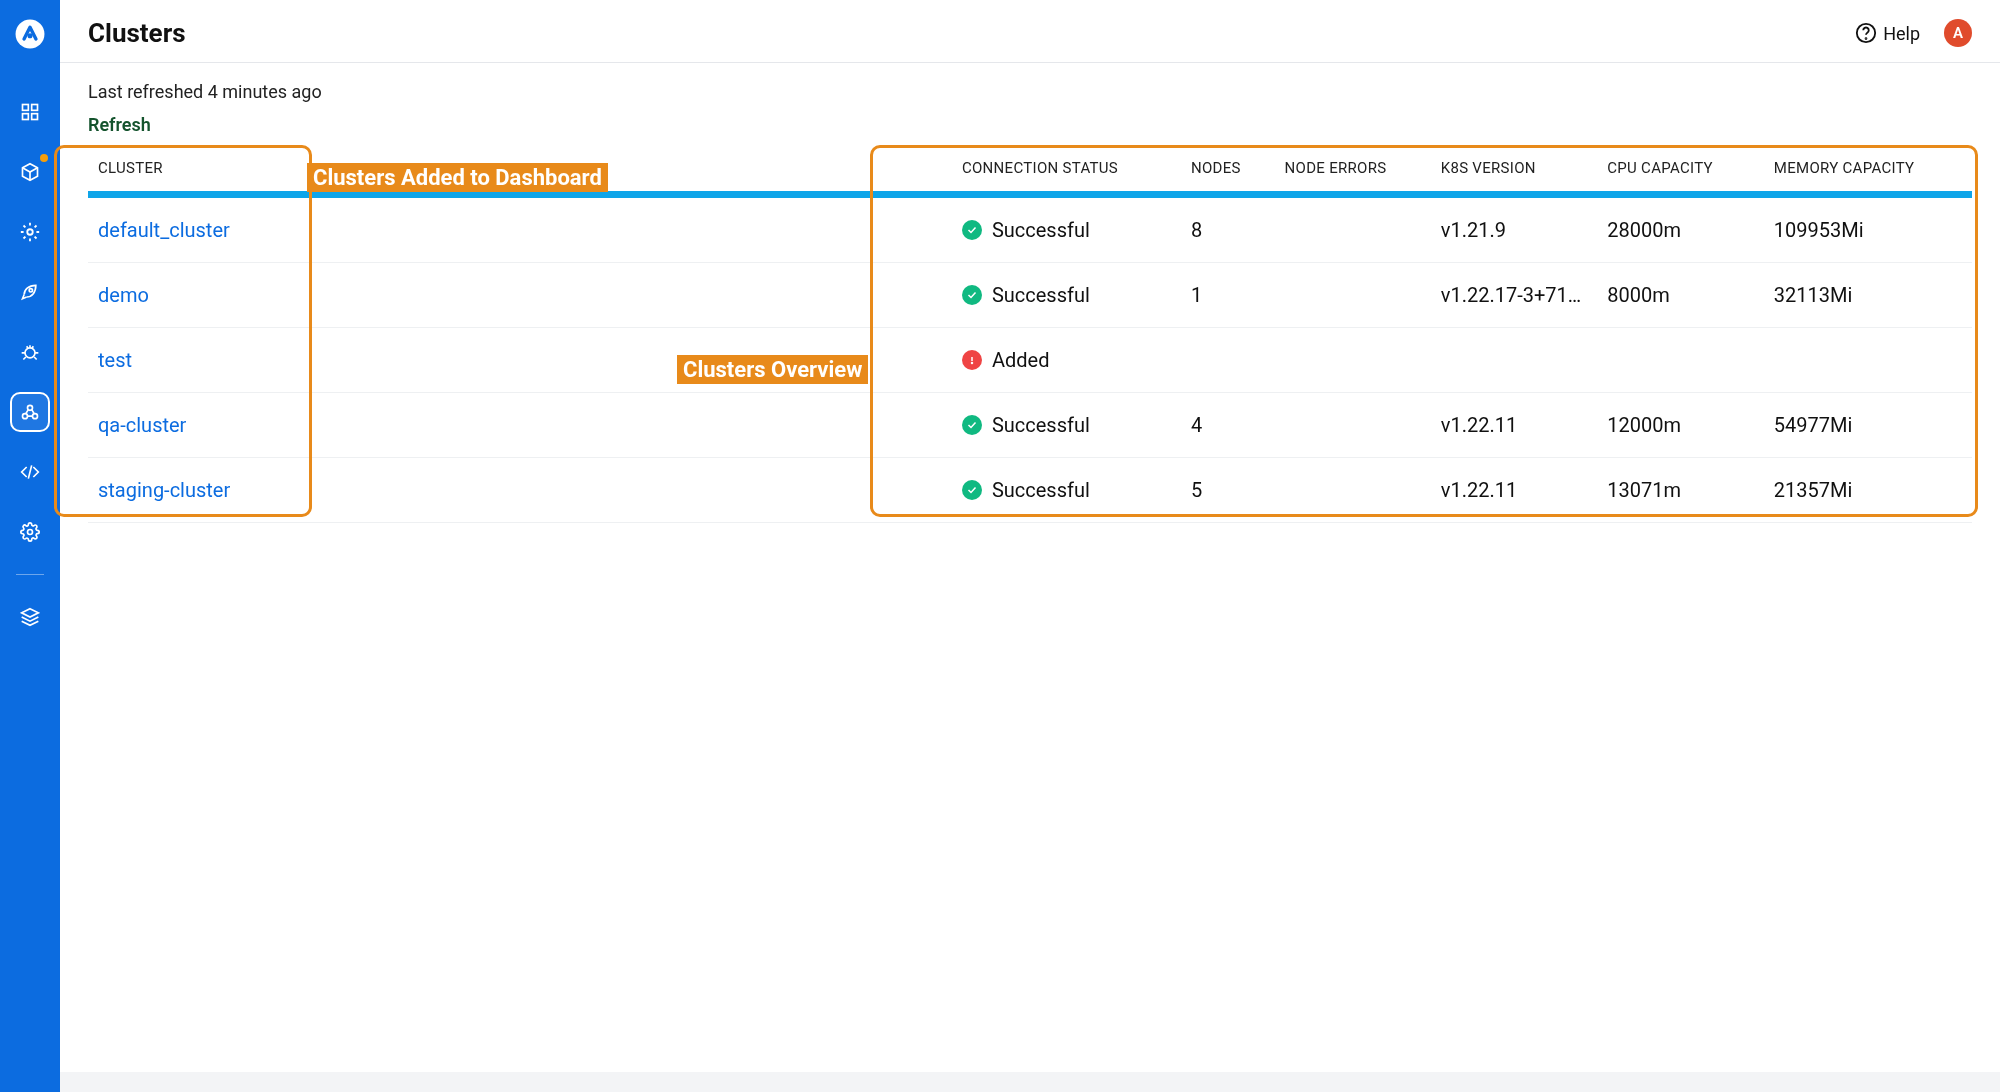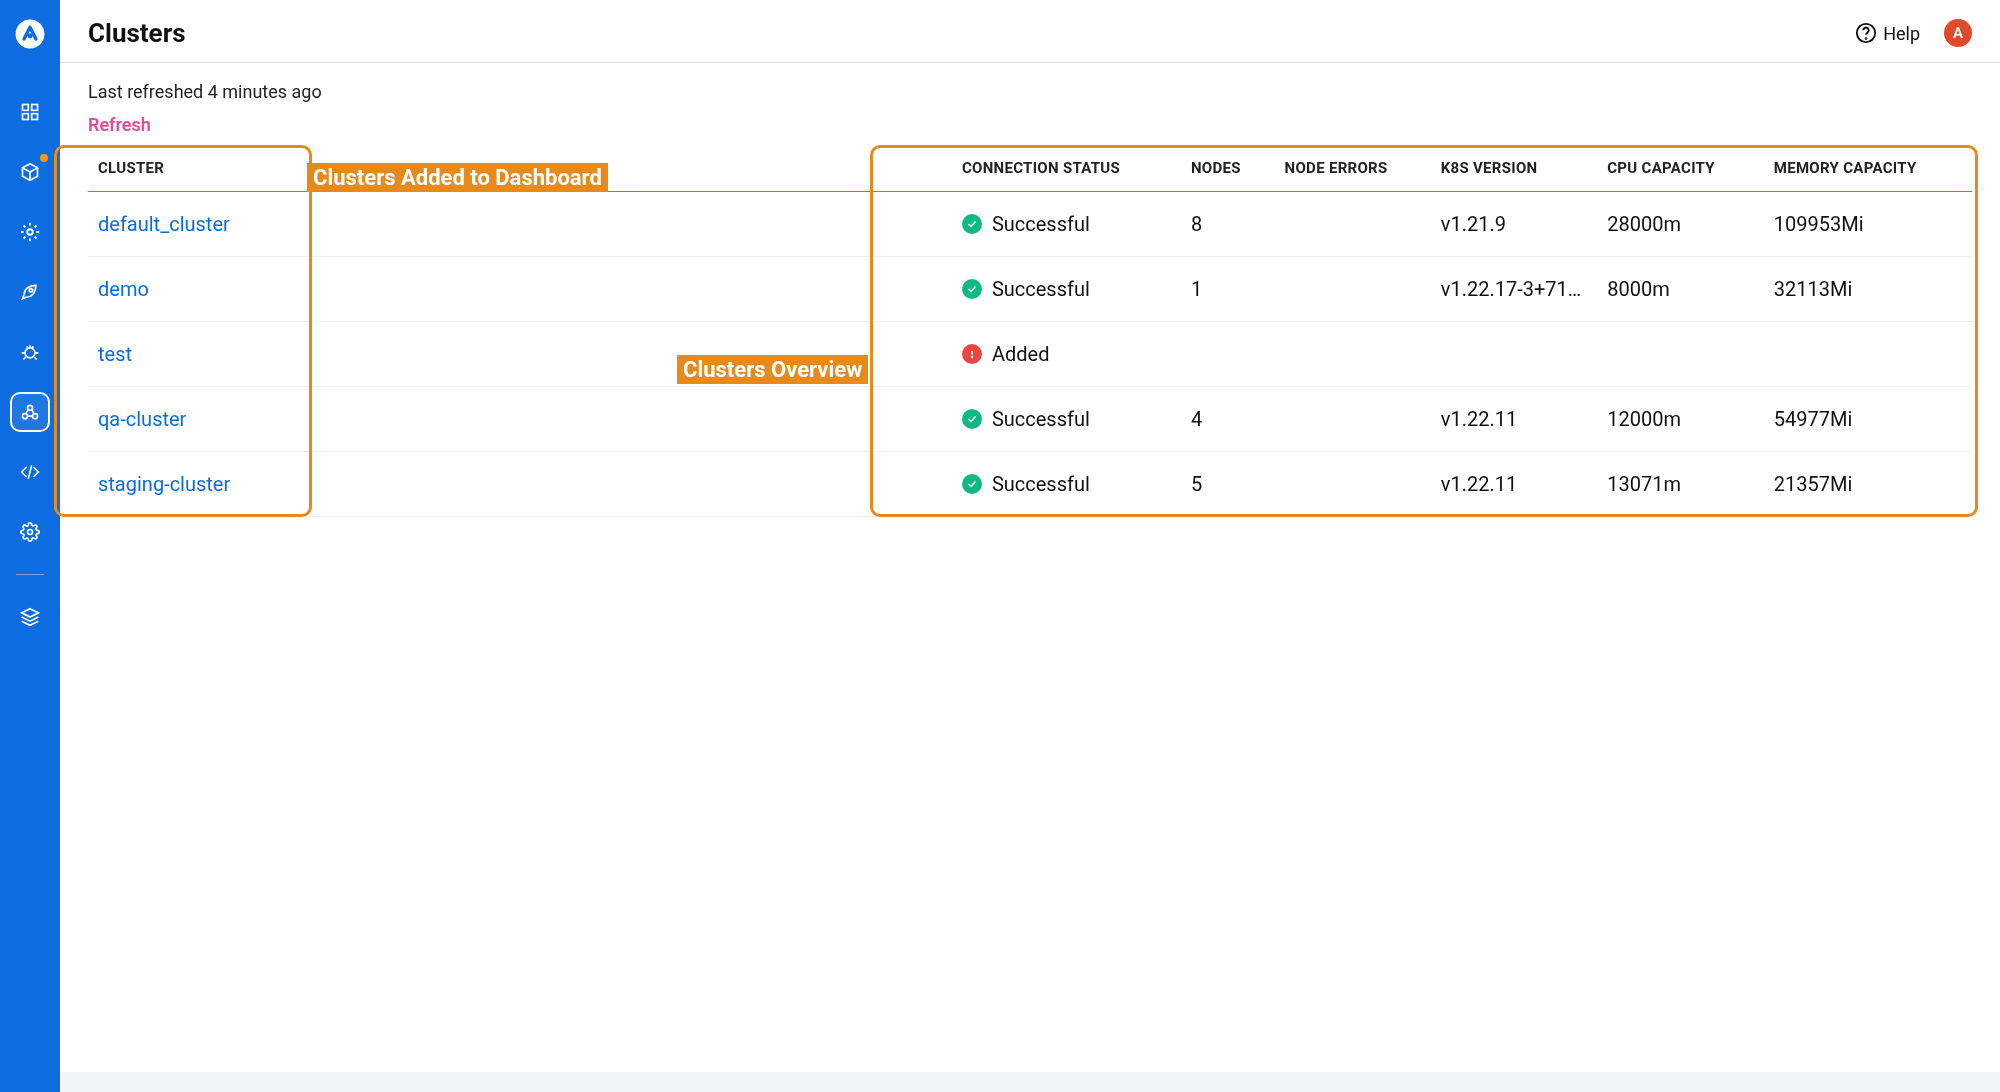--- a/index.html
+++ b/index.html
@@ -79,7 +79,7 @@
   border:none; outline:none; font-size:18px; flex:1; background:transparent;
 }
 .last-refreshed { font-size:18px; color:#222; display:flex; gap:12px;flex-direction:column; }
-.refresh-link { color:#ec4899; font-weight:600; cursor:pointer; }
+.refresh-link { color:#14532d; font-weight:600; cursor:pointer; }
 
 
 .table-wrap { position:relative; padding: 0 28px; }

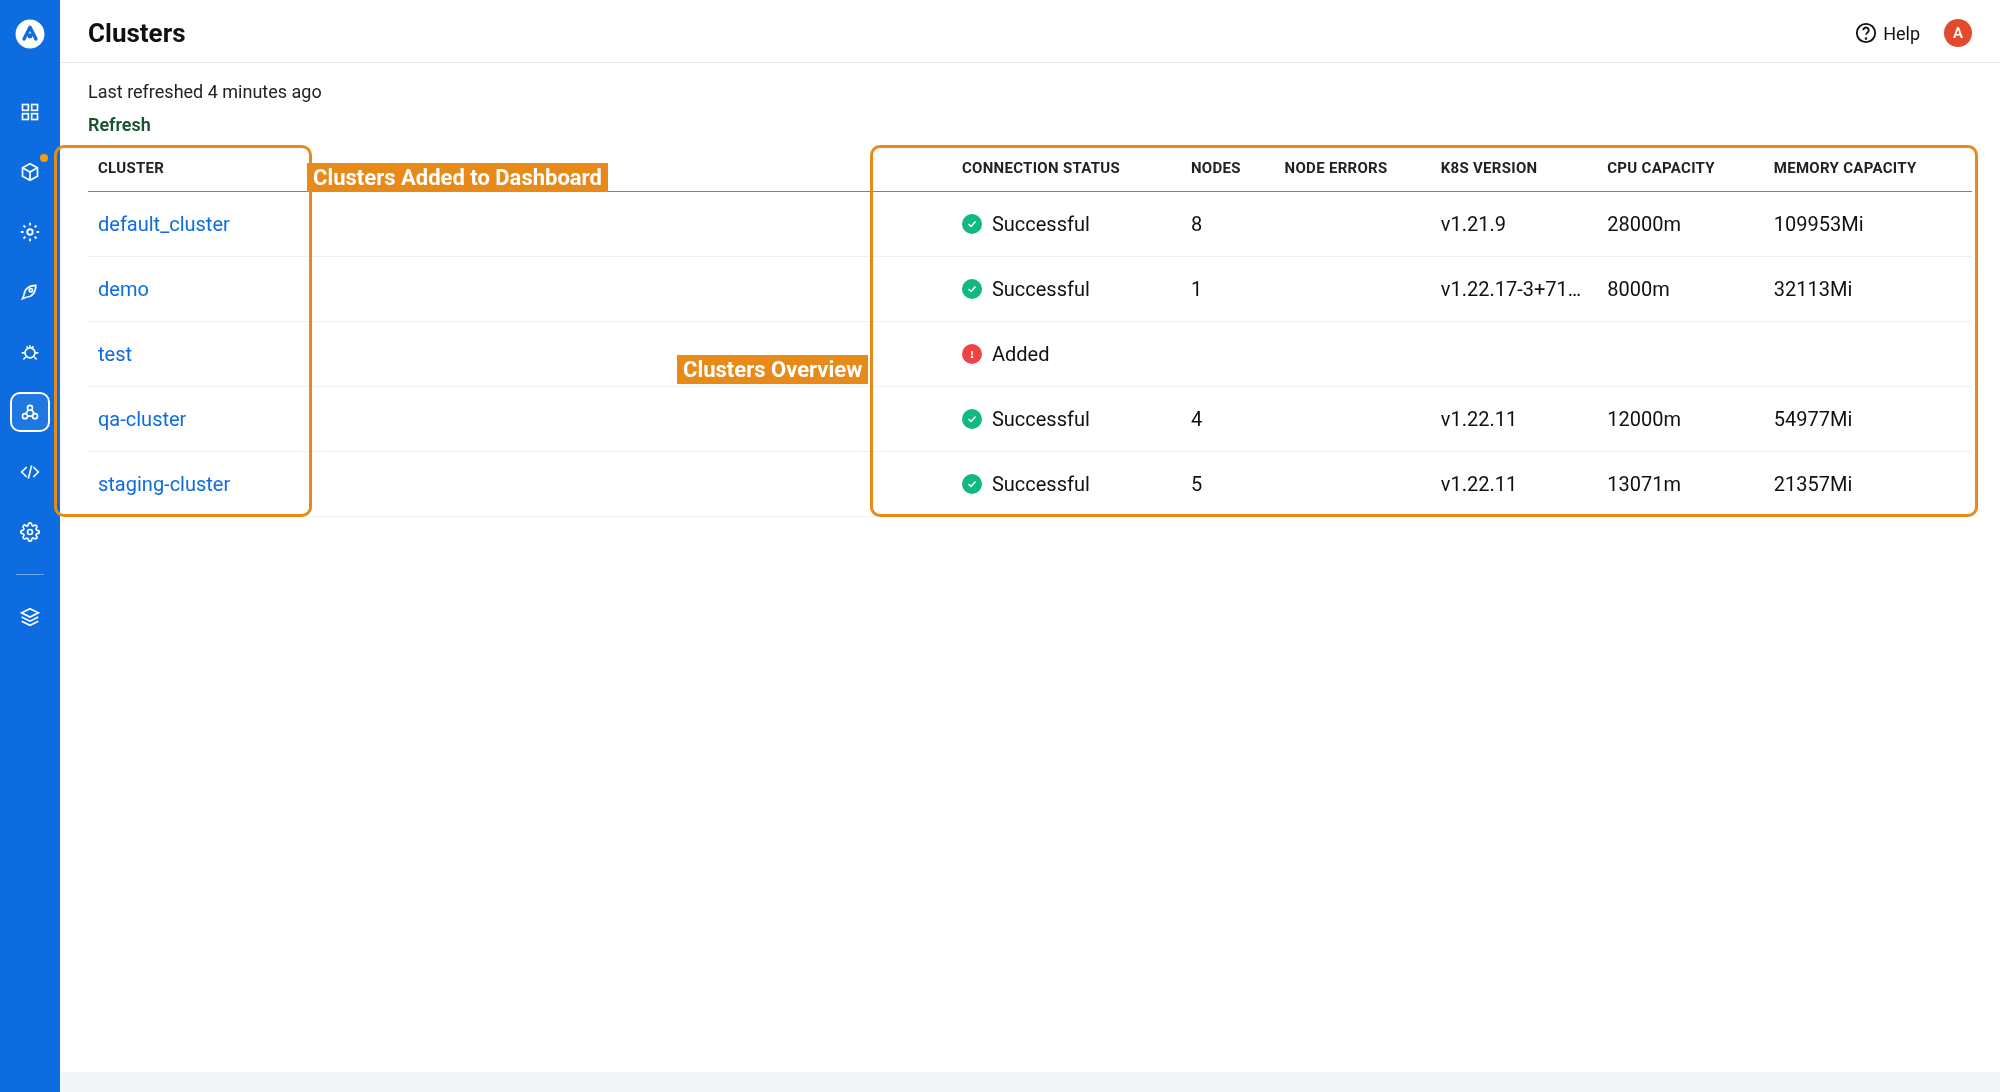--- a/index.html
+++ b/index.html
@@ -99,8 +99,8 @@
 
 table { width:100%; border-collapse:collapse; table-layout:fixed; }
 th {
-  text-align:left; font-size:15px; font-weight:700; letter-spacing:0.3px;
-  color:#222; padding: 14px 10px; border-bottom:1px solid #0ea5e9;
+  text-align:left; font-size:15px; font-weight:400; letter-spacing:0.3px;
+  color:#222; padding: 14px 10px; border-bottom:7px solid #0ea5e9;
   text-transform: uppercase;
 }
 td {

